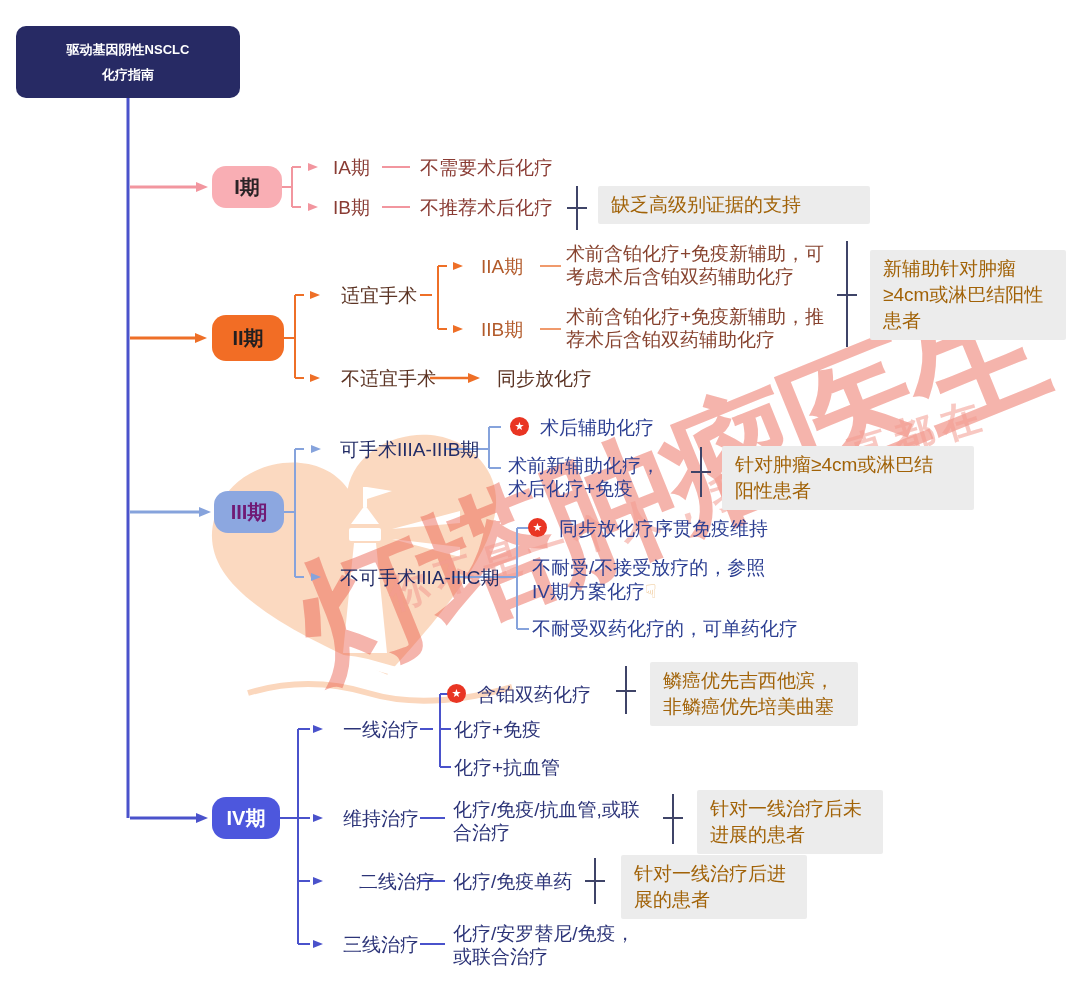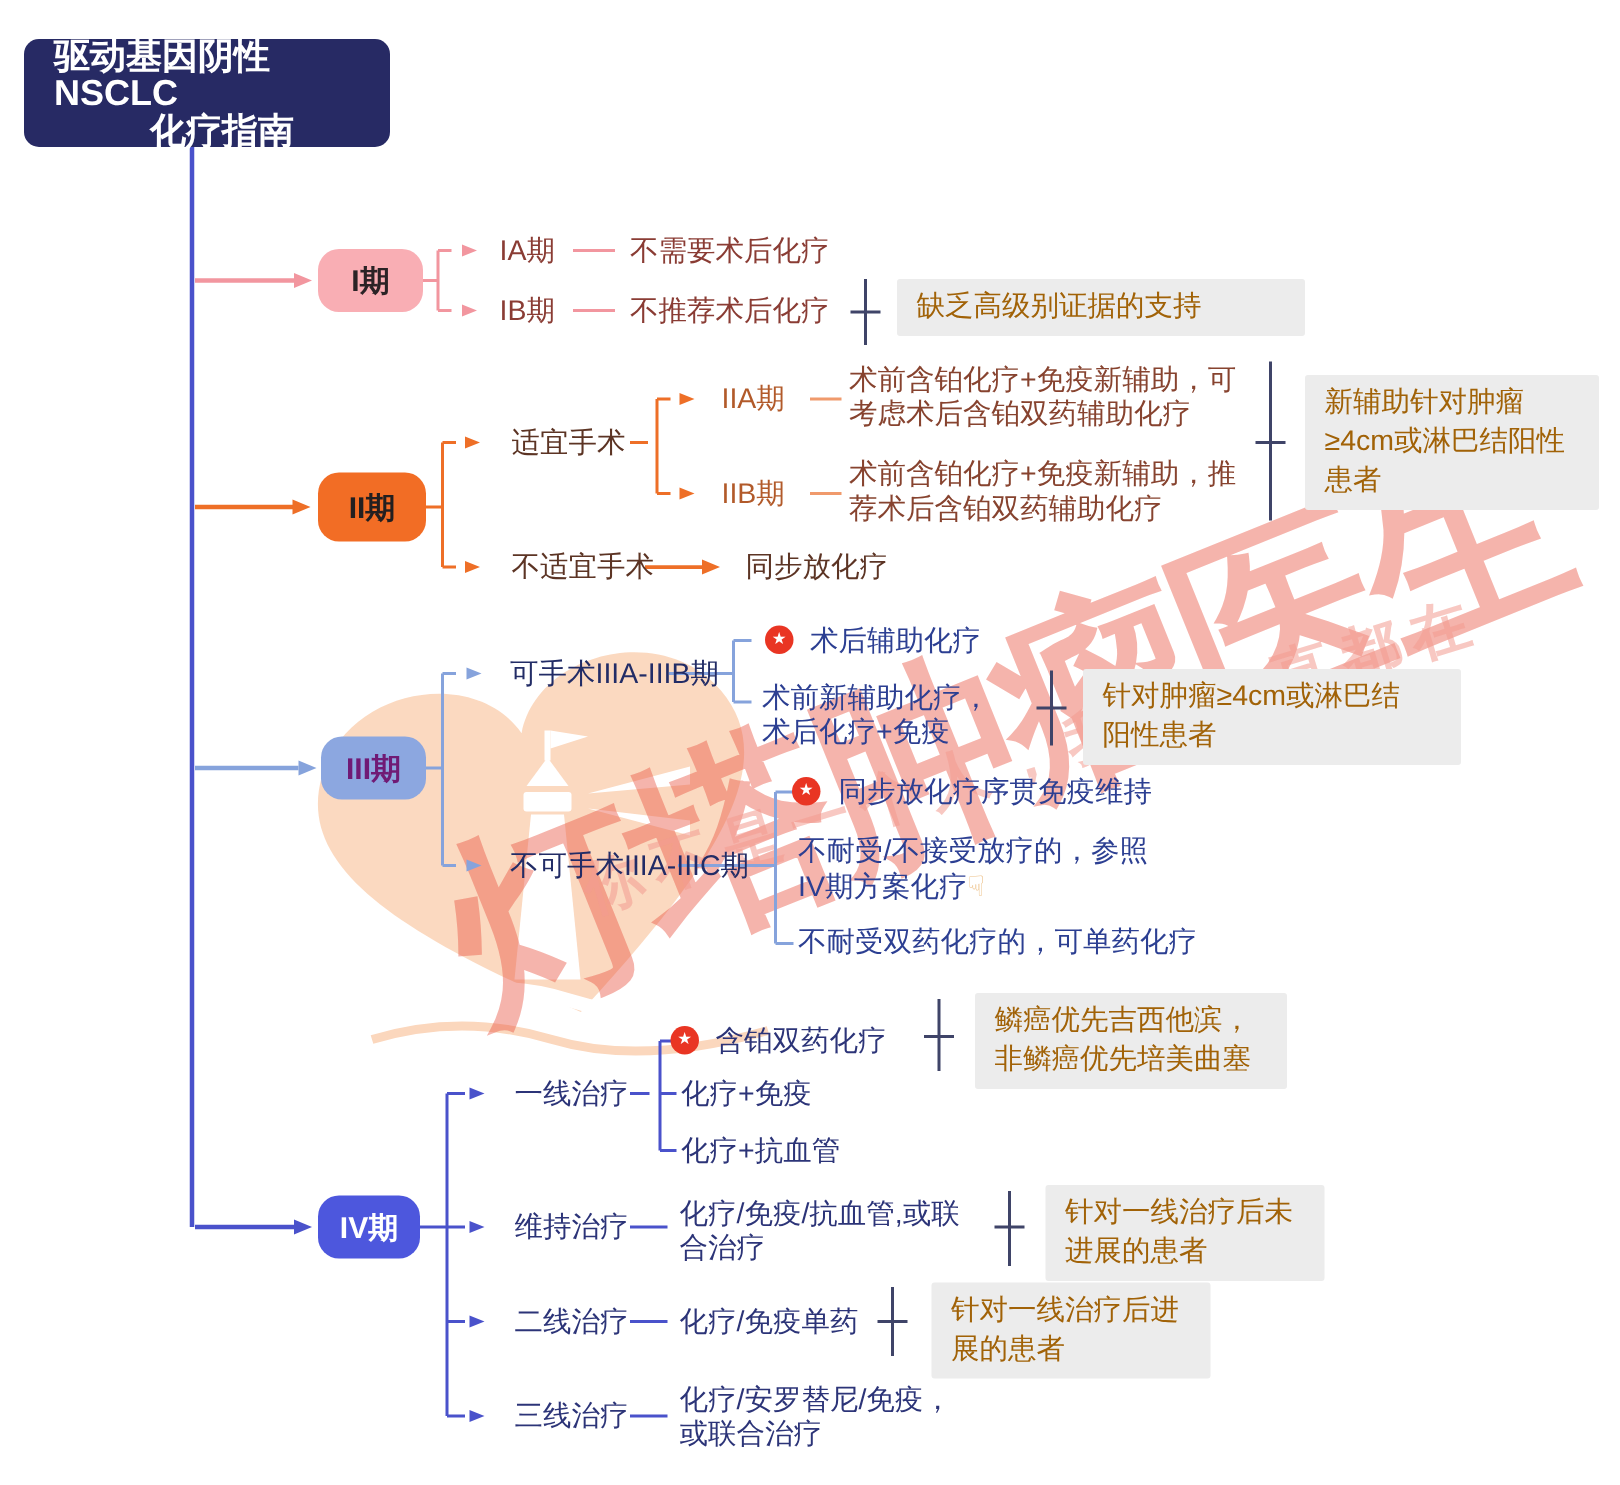--- a/index.html
+++ b/index.html
@@ -21,7 +21,7 @@
         font-weight:700;font-size:20px;z-index:2;}
   .root{position:absolute;left:16px;top:26px;width:224px;height:72px;background:#272a64;color:#ffffff;
         border-radius:10px;display:flex;flex-direction:column;align-items:center;justify-content:center;
-        font-weight:700;font-size:24px;line-height:25px;z-index:2;padding-left:20px;}
+        font-weight:700;font-size:13px;line-height:25px;z-index:2;}
   
   .txt{position:absolute;font-size:19px;font-weight:500;line-height:23px;white-space:nowrap;z-index:2;}
   .blk{position:absolute;font-size:19px;font-weight:500;line-height:23px;z-index:2;}

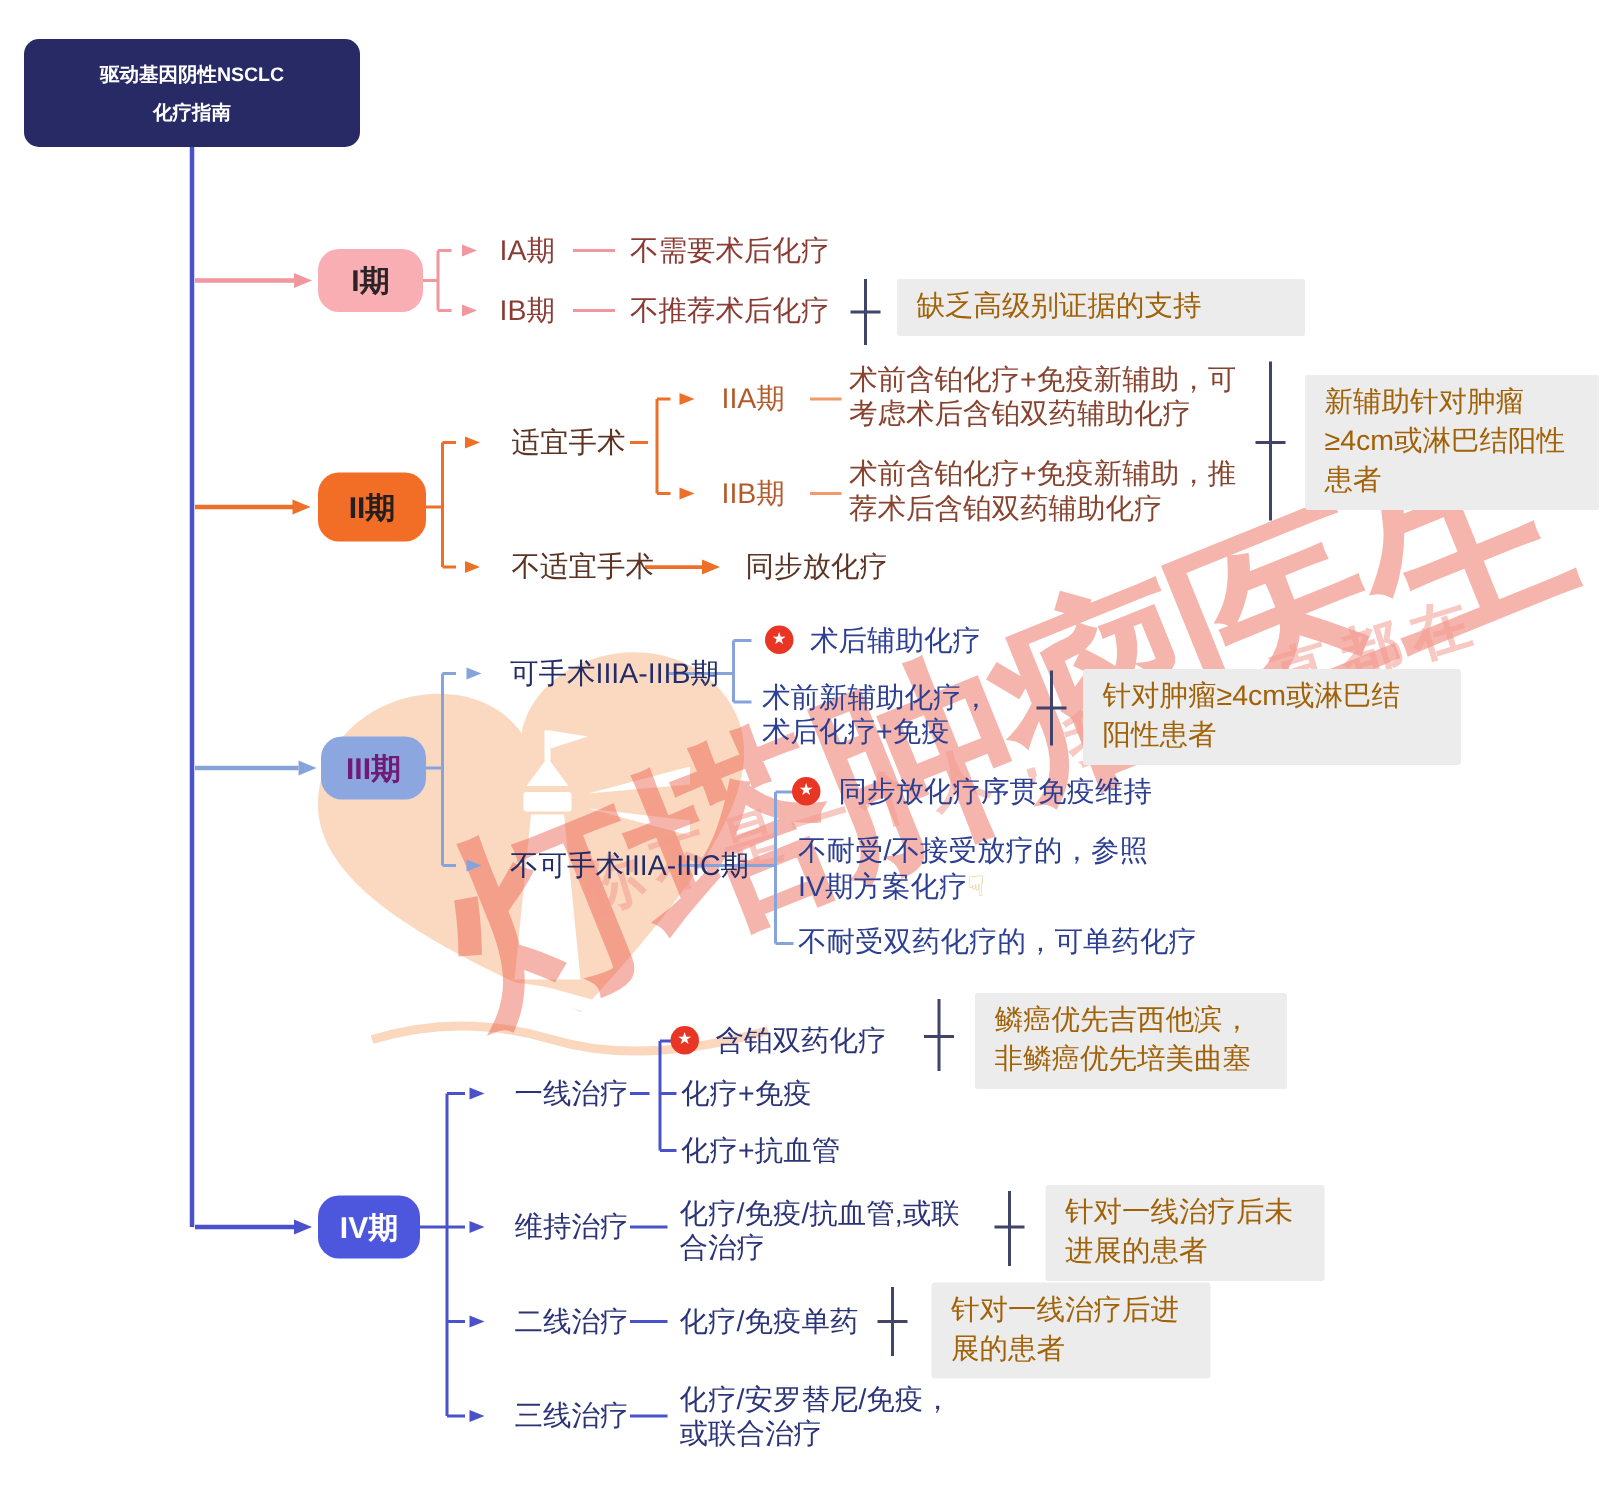--- a/index.html
+++ b/index.html
@@ -208,7 +208,7 @@
       <div>进展的患者</div>
     </div>
 
-    <div class="txt c4" style="left:343px;top:870px;">二线治疗</div>
+    <div class="txt c4" style="left:359px;top:870px;">二线治疗</div>
     <div class="txt c4" style="left:453px;top:870px;">化疗/免疫单药</div>
     <div class="note" style="left:621px;top:855px;width:160px;">
       <div>针对一线治疗后进</div>

